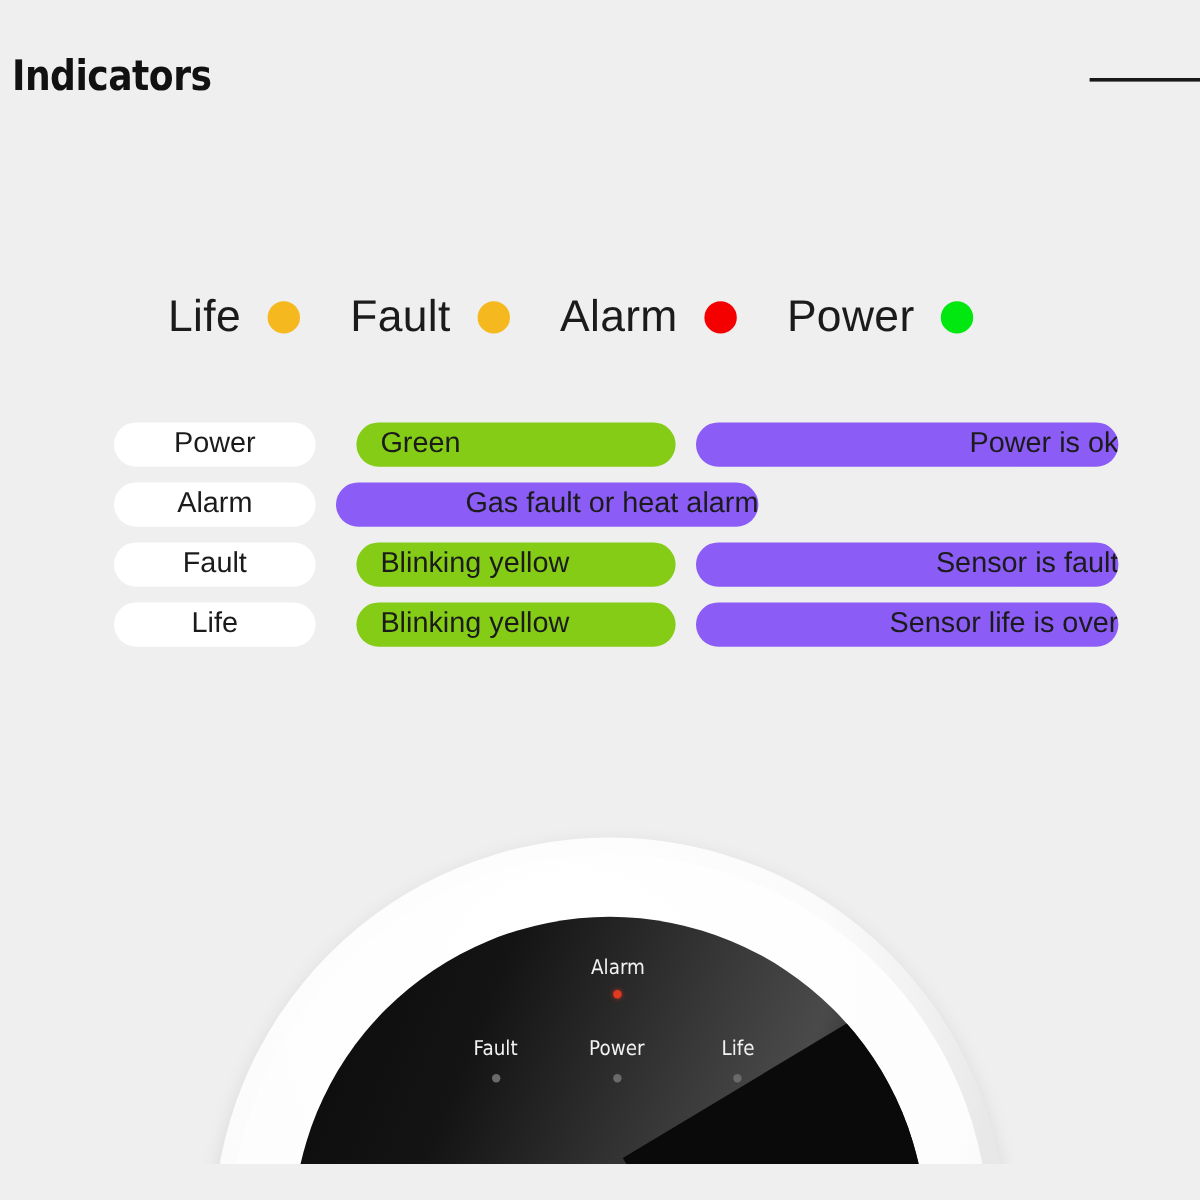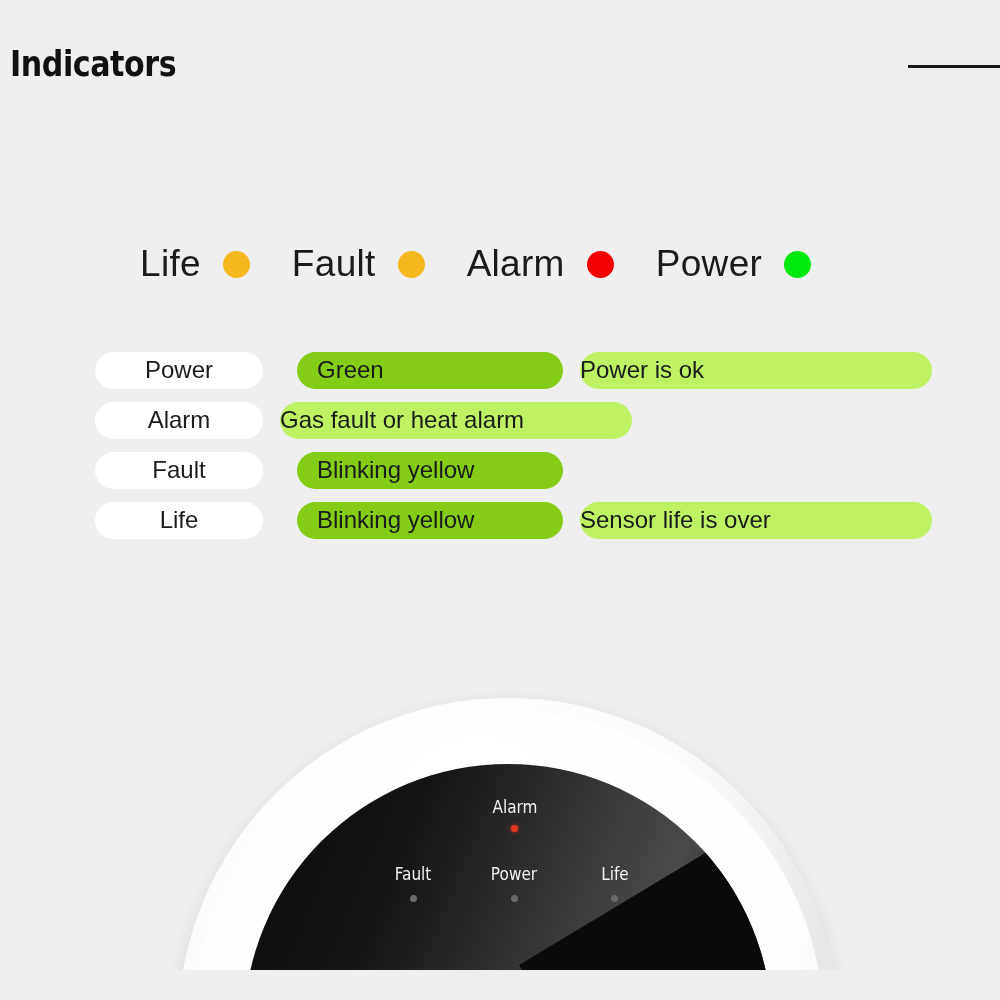--- a/index.html
+++ b/index.html
@@ -116,9 +116,9 @@
   .col-color .pill-text { padding-bottom: 2px; }
   .col-desc {
     width: 352px;
-    background: #bef264;
+    background: #8b5cf6;
     margin-left: 17px;
-    justify-content: flex-start;
+    justify-content: flex-end;
   }
   .col-desc .pill-text { padding-bottom: 2px; }
 

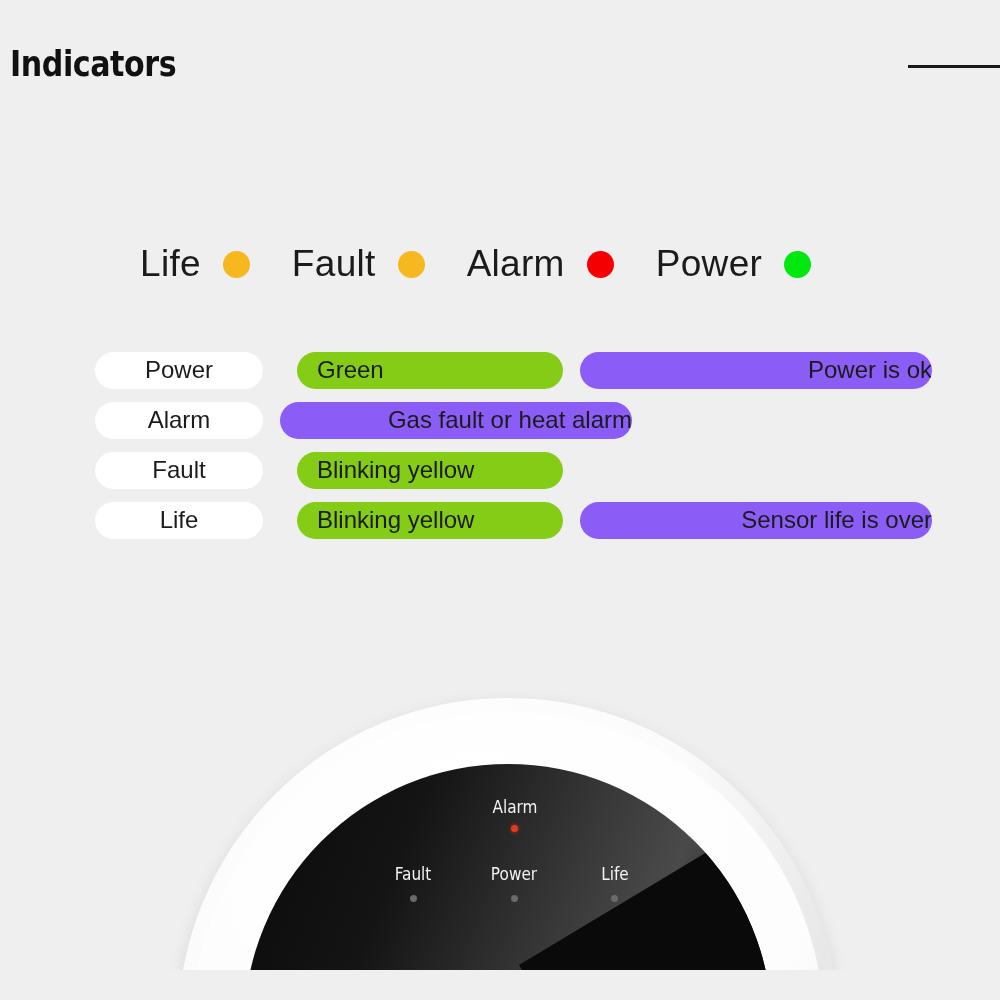--- a/index.html
+++ b/index.html
@@ -276,6 +276,9 @@
       <div class="pill col-color">
         <span class="pill-text">Blinking yellow</span>
       </div>
+      <div class="pill col-desc">
+        <span class="pill-text">Sensor is fault</span>
+      </div>
     </div>
 
     <div class="pill-row">

